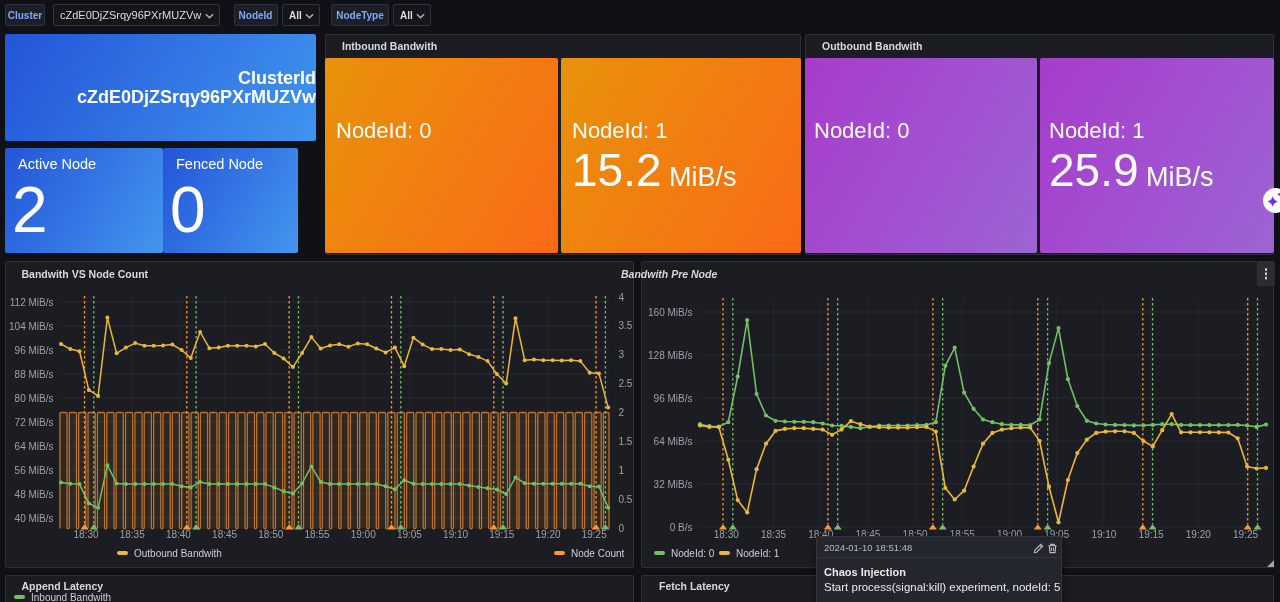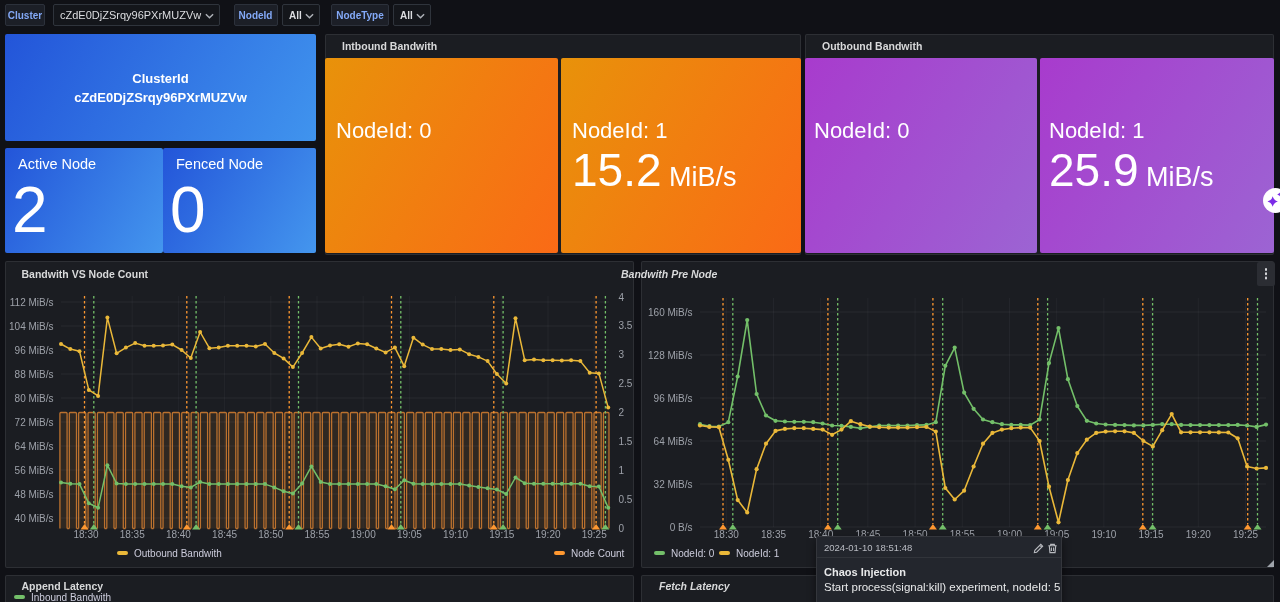--- a/index.html
+++ b/index.html
@@ -32,8 +32,8 @@
 
 <div class="grad" style="left:5px; top:34px; width:311px; height:107px;
   background:linear-gradient(120deg,#2355d9,#4094ee);">
-  <div style="position:absolute; left:0; right:0; top:35px; text-align:center; color:#fff;
-    font-size:13px; font-weight:700; line-height:19px;">ClusterId<br>cZdE0DjZSrqy96PXrMUZVw</div>
+  <div style="position:absolute; left:0; right:0; top:35px; text-align:right; color:#fff;
+    font-size:18px; font-weight:700; line-height:19px;">ClusterId<br>cZdE0DjZSrqy96PXrMUZVw</div>
 </div>
 
 <div class="grad" style="left:5px; top:148px; width:158px; height:105px;

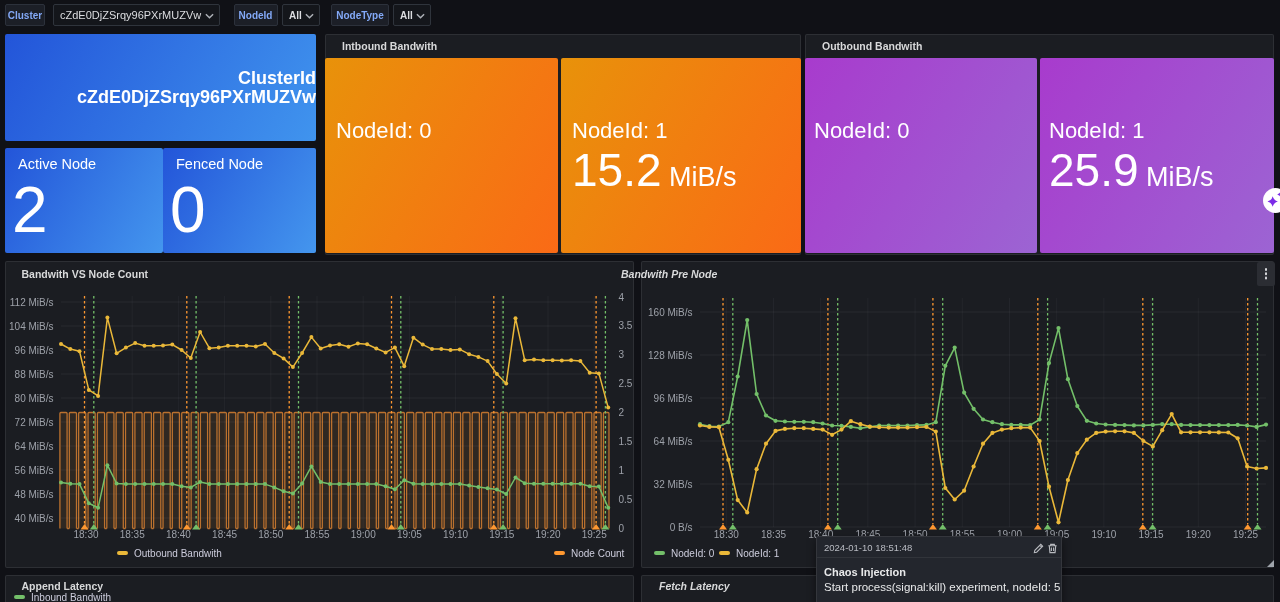--- a/index.html
+++ b/index.html
@@ -41,7 +41,7 @@
   <div class="st" style="left:13px; top:9px; font-size:14.5px;">Active Node</div>
   <div class="st" style="left:7px; top:30px; font-size:64px; font-weight:500;">2</div>
 </div>
-<div class="grad" style="left:163px; top:148px; width:153px; height:105px;
+<div class="grad" style="left:163px; top:148px; width:135px; height:105px;
   background:linear-gradient(120deg,#2355d9,#4496ee);">
   <div class="st" style="left:13px; top:9px; font-size:14.5px;">Fenced Node</div>
   <div class="st" style="left:7px; top:30px; font-size:64px; font-weight:500;">0</div>

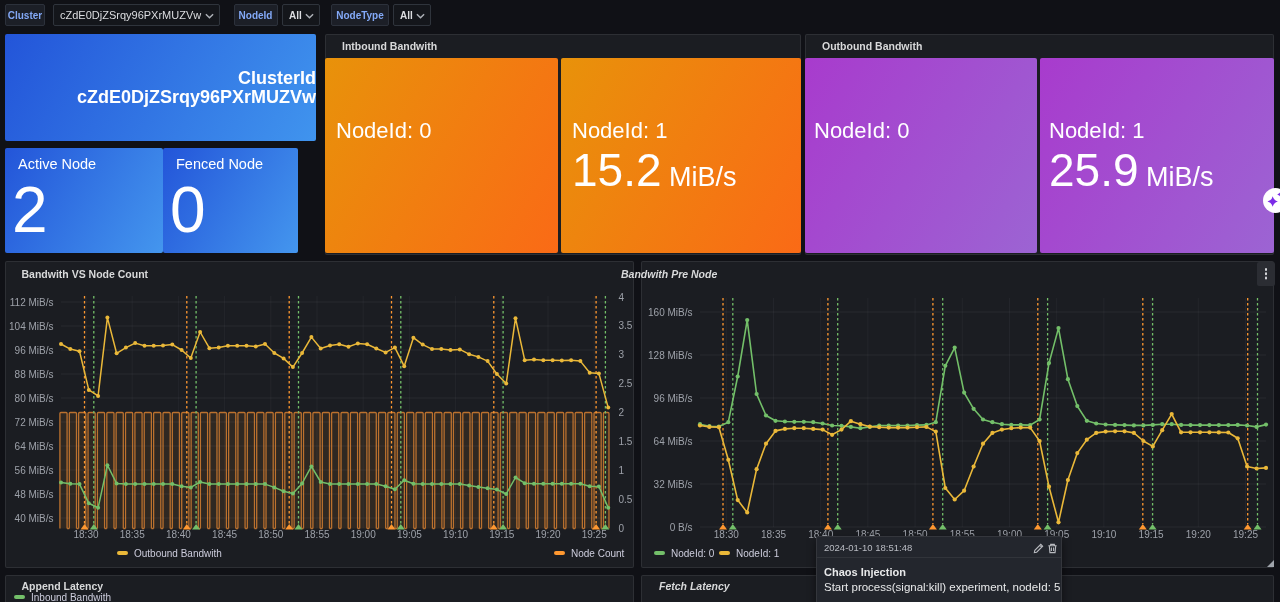--- a/index.html
+++ b/index.html
@@ -79,7 +79,7 @@
 <div class="panel" style="left:5px; top:575px; width:629px; height:40px;"></div>
 <div class="ptitle" style="left:12.5px; top:580.5px;">Append Latency</div>
 <div class="panel" style="left:641px; top:575px; width:633px; height:40px;"></div>
-<div class="ptitle" style="left:650px; top:580.5px;font-style:italic;">Fetch Latency</div>
+<div class="ptitle" style="left:650px; top:580.5px;">Fetch Latency</div>
 
 <div style="position:absolute; left:1257px; top:262px; width:18px; height:24px; background:#2b2d33; border-radius:2px;">
   <div style="position:absolute; left:7.5px; top:6px; width:2.8px; height:2.8px; border-radius:50%; background:#d9dade; box-shadow:0 4.2px 0 #d9dade, 0 8.4px 0 #d9dade;"></div>

